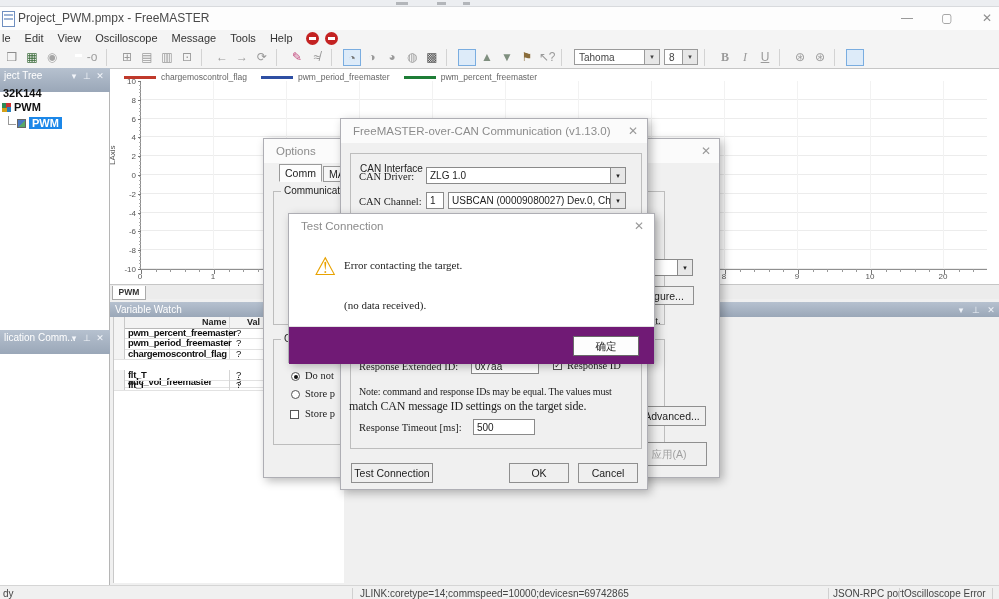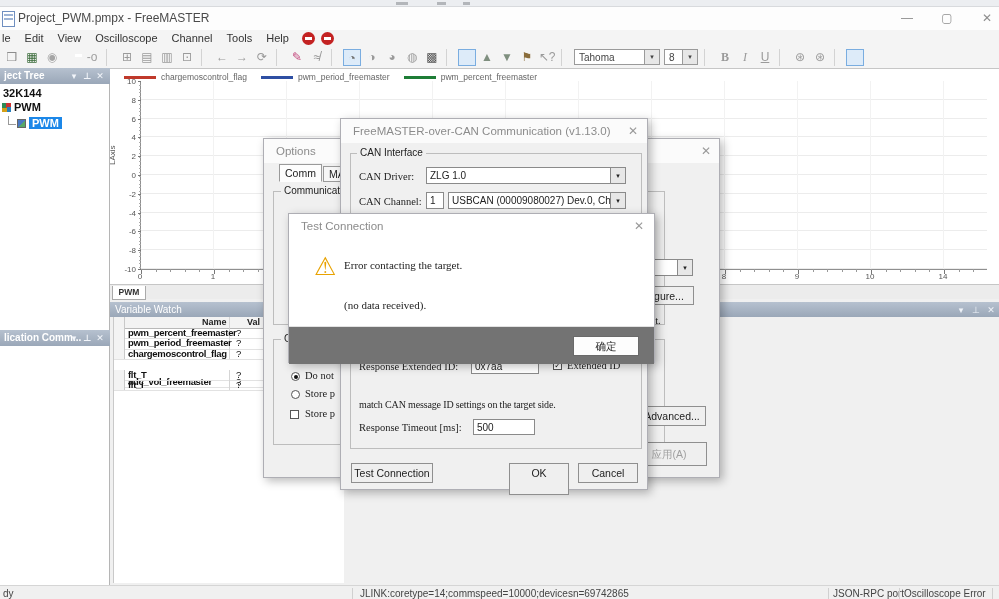--- a/index.html
+++ b/index.html
@@ -117,7 +117,7 @@
       <span class="menu-item">Edit</span>
       <span class="menu-item">View</span>
       <span class="menu-item">Oscilloscope</span>
-      <span class="menu-item">Channel</span>
+      <span class="menu-item">Message</span>
       <span class="menu-item">Tools</span>
       <span class="menu-item">Help</span>
     </span>

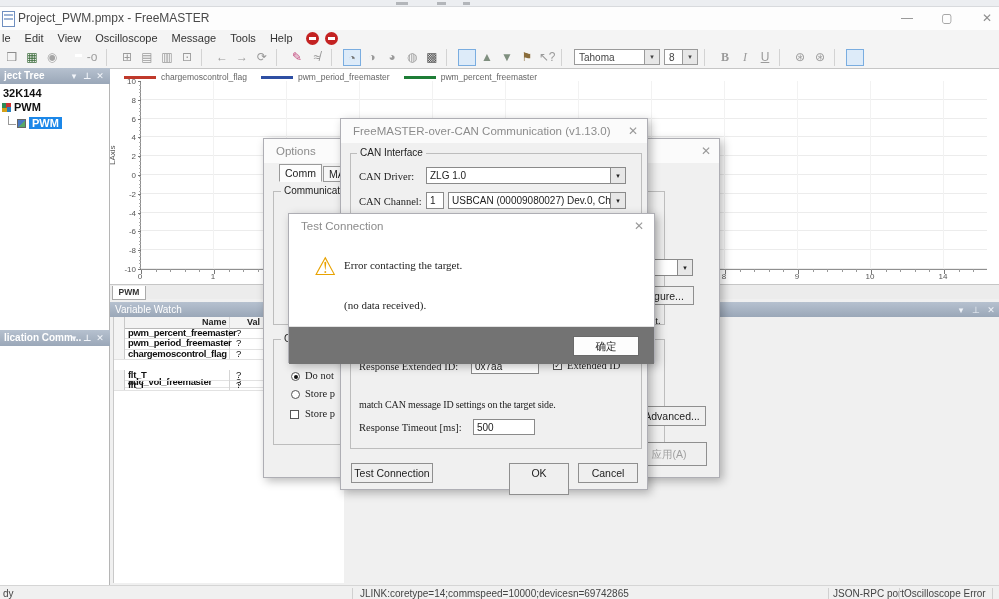--- a/index.html
+++ b/index.html
@@ -38,7 +38,7 @@
   #font-combo{width:86px;margin:0 2px;} #size-combo{width:34px;margin:0 2px;}
   
   #sidebar{left:0;top:68px;width:110px;height:517px;background:#fff;border-right:1px solid #b5b5b5;box-sizing:border-box;z-index:2;}
-  .dock-head{position:absolute;left:0;width:110px;height:16px;background:linear-gradient(#b6c1cf,#9aa7b8);color:#fff;font-size:10px;line-height:16px;padding-left:4px;box-sizing:border-box;white-space:nowrap;font-weight:bold;}
+  .dock-head{position:absolute;left:0;width:110px;height:24px;background:linear-gradient(#b6c1cf,#9aa7b8);color:#fff;font-size:10px;line-height:16px;padding-left:4px;box-sizing:border-box;white-space:nowrap;}
   .dock-ico{position:absolute;top:0;width:12px;height:16px;color:#f2f5fa;font-size:9px;line-height:16px;text-align:center;padding:0;}
   .tree-item{position:absolute;left:0;font-size:11px;font-weight:bold;color:#111;white-space:nowrap;}
   .node-ico{display:inline-block;width:9px;height:9px;margin-right:3px;vertical-align:-1px;}

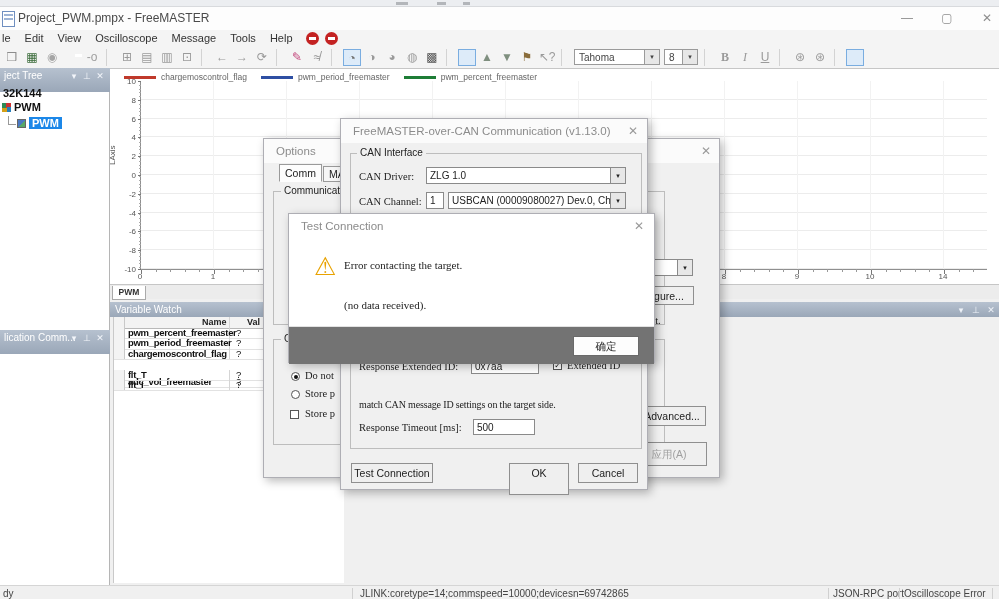--- a/index.html
+++ b/index.html
@@ -369,7 +369,7 @@
     <span class="dlg-x" style="left:283px;">✕</span>
   </div>
   <div class="grp" style="left:9px;top:34px;width:290px;height:294px;"></div>
-  <span class="grp-lab" style="left:16px;top:28px;text-align:center;">CAN Interface</span>
+  <span class="grp-lab" style="left:16px;top:44px;text-align:center;">CAN Interface</span>
   <span class="lab" style="left:18px;top:52px;">CAN Driver:</span>
   <span class="field" style="left:85px;top:48px;width:200px;height:17px;">
     <span>ZLG 1.0</span>

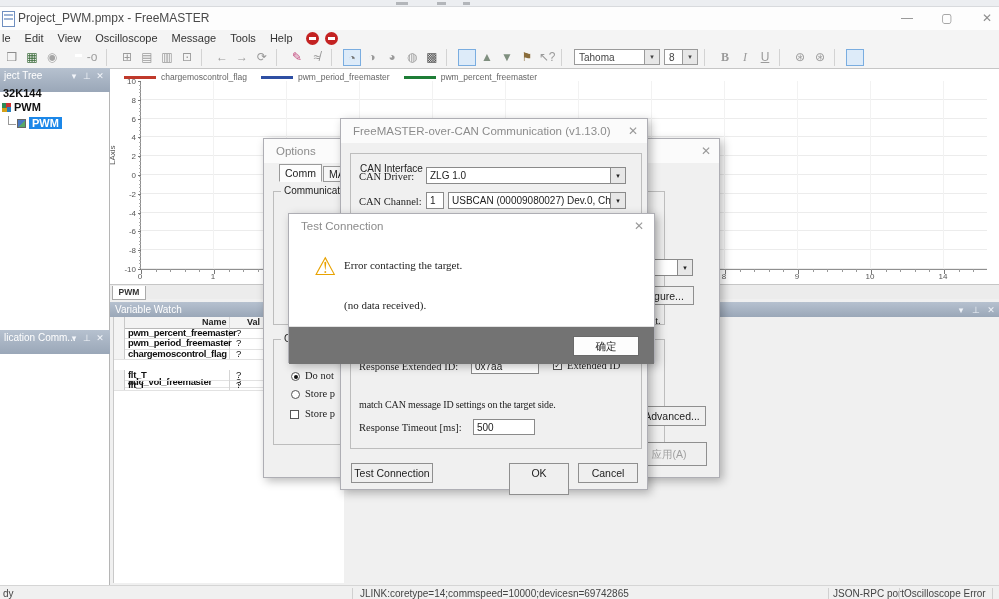--- a/index.html
+++ b/index.html
@@ -275,7 +275,7 @@
     <span class="xtick-lab" style="left: 607px; top: 203px;">8</span>
     <span class="xtick-lab" style="left: 680px; top: 203px;">9</span>
     <span class="xtick-lab" style="left: 753px; top: 203px;">10</span>
-    <span class="xtick-lab" style="left: 826px; top: 203px;">14</span>
+    <span class="xtick-lab" style="left: 826px; top: 203px;">20</span>
   </div>
 <div id="scope-tabstrip" class="abs">
   <div id="scope-tab">PWM</div>

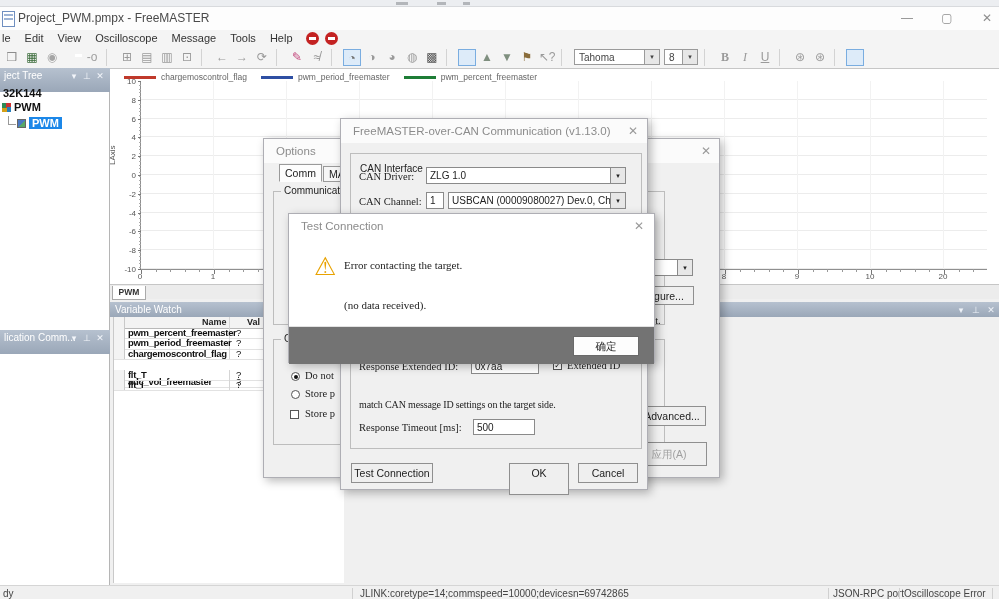--- a/index.html
+++ b/index.html
@@ -401,7 +401,7 @@
   <span style="position:absolute;left:25px;top:38px;font-size:25px;color:#e8a200;">⚠</span>
   <span class="lab" style="left:55px;top:45px;font-size:11px;">Error contacting the target.</span>
   <span class="lab" style="left:55px;top:85px;font-size:11px;">(no data received).</span>
-  <div style="position:absolute;left:0;top:112px;width:100%;height:37px;background:#737373;border-top:1px solid #e2e2e2;">
+  <div style="position:absolute;left:0;top:112px;width:100%;height:37px;background:#701a75;border-top:1px solid #e2e2e2;">
     <div class="btn" style="left:284px;top:9px;width:66px;height:20px;line-height:19px;background:#fdfdfd;border-color:#6a6a6a;">确定</div>
   </div>
 </div>

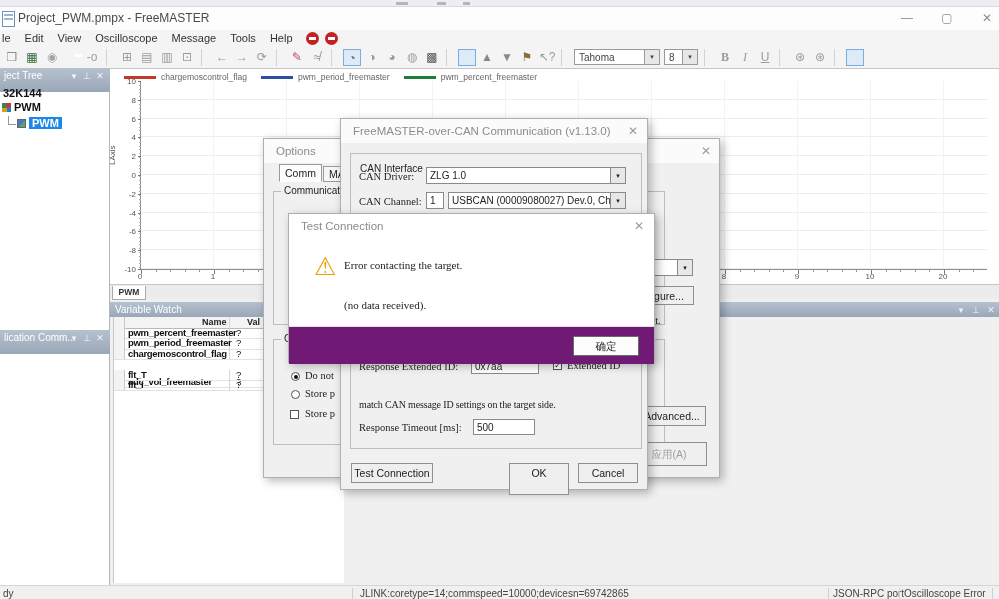--- a/index.html
+++ b/index.html
@@ -384,7 +384,7 @@
   <span class="lab" style="left:18px;top:242px;">Response Extended ID:</span>
   <span class="field" style="left:130px;top:239px;width:68px;height:16px;">0x7aa</span>
   <span class="checkbox" style="left:212px;top:242px;">✓</span>
-  <span class="lab" style="left:226px;top:241px;">Extended ID</span>
+  <span class="lab" style="left:226px;top:241px;">Response ID</span>
   <span class="lab" style="left:18px;top:280px;font-size:10px;letter-spacing:-0.15px;">match CAN message ID settings on the target side.</span>
   <span class="lab" style="left:18px;top:303px;">Response Timeout [ms]:</span>
   <span class="field" style="left:132px;top:300px;width:62px;height:16px;">500</span>

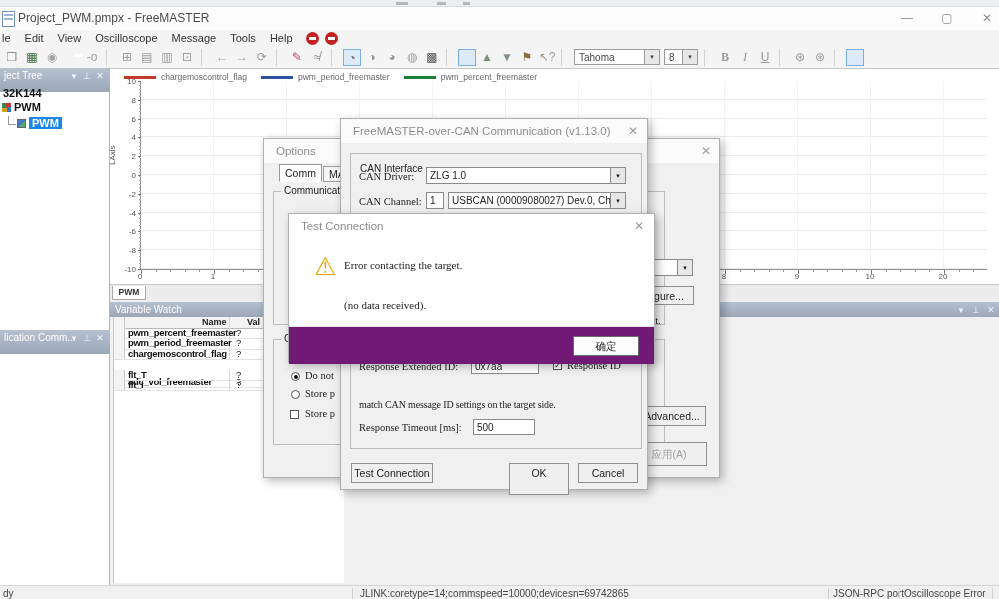--- a/index.html
+++ b/index.html
@@ -385,6 +385,7 @@
   <span class="field" style="left:130px;top:239px;width:68px;height:16px;">0x7aa</span>
   <span class="checkbox" style="left:212px;top:242px;">✓</span>
   <span class="lab" style="left:226px;top:241px;">Response ID</span>
+  <span class="lab" style="left:18px;top:267px;font-size:10px;letter-spacing:-0.15px;">Note: command and response IDs may be equal. The values must</span>
   <span class="lab" style="left:18px;top:280px;font-size:10px;letter-spacing:-0.15px;">match CAN message ID settings on the target side.</span>
   <span class="lab" style="left:18px;top:303px;">Response Timeout [ms]:</span>
   <span class="field" style="left:132px;top:300px;width:62px;height:16px;">500</span>

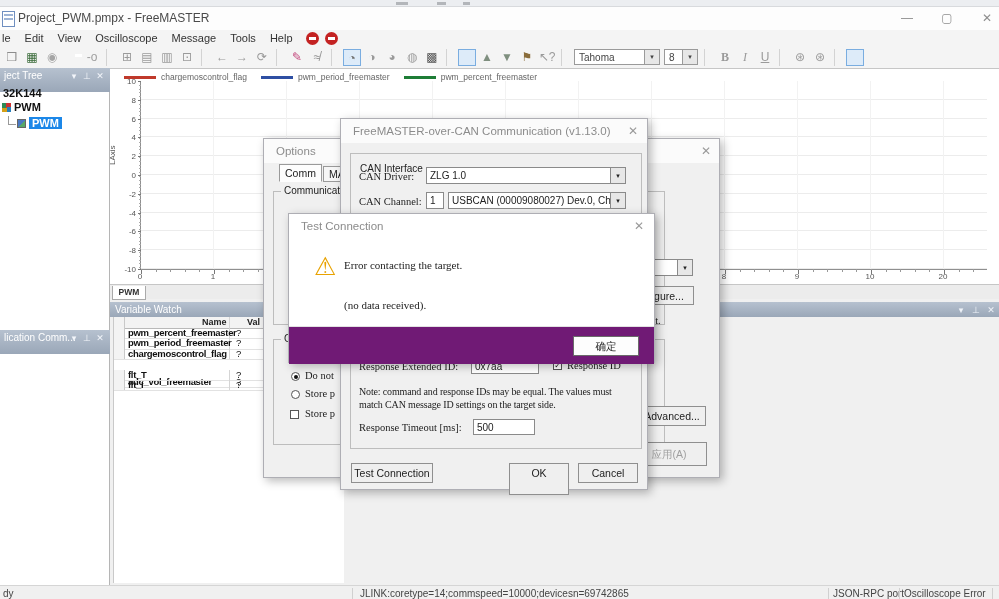--- a/index.html
+++ b/index.html
@@ -386,7 +386,7 @@
   <span class="checkbox" style="left:212px;top:242px;">✓</span>
   <span class="lab" style="left:226px;top:241px;">Response ID</span>
   <span class="lab" style="left:18px;top:267px;font-size:10px;letter-spacing:-0.15px;">Note: command and response IDs may be equal. The values must</span>
-  <span class="lab" style="left:18px;top:280px;font-size:10px;letter-spacing:-0.15px;">match CAN message ID settings on the target side.</span>
+  <span class="lab" style="left:8px;top:280px;font-size:12px;letter-spacing:-0.15px;">match CAN message ID settings on the target side.</span>
   <span class="lab" style="left:18px;top:303px;">Response Timeout [ms]:</span>
   <span class="field" style="left:132px;top:300px;width:62px;height:16px;">500</span>
   <div class="btn" style="left:10px;top:344px;width:82px;height:20px;line-height:19px;">Test Connection</div>

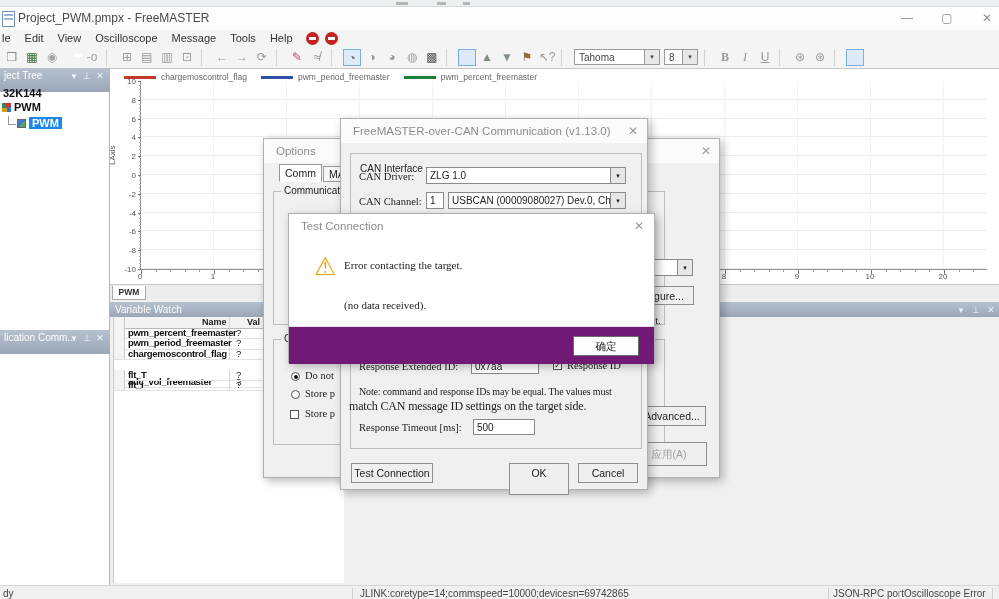--- a/index.html
+++ b/index.html
@@ -390,7 +390,7 @@
   <span class="lab" style="left:18px;top:303px;">Response Timeout [ms]:</span>
   <span class="field" style="left:132px;top:300px;width:62px;height:16px;">500</span>
   <div class="btn" style="left:10px;top:344px;width:82px;height:20px;line-height:19px;">Test Connection</div>
-  <div class="btn" style="left:168px;top:344px;width:60px;height:32px;line-height:19px;">OK</div>
+  <div class="btn" style="left:168px;top:344px;width:60px;height:20px;line-height:19px;">OK</div>
   <div class="btn" style="left:237px;top:344px;width:60px;height:20px;line-height:19px;">Cancel</div>
 </div>
 

